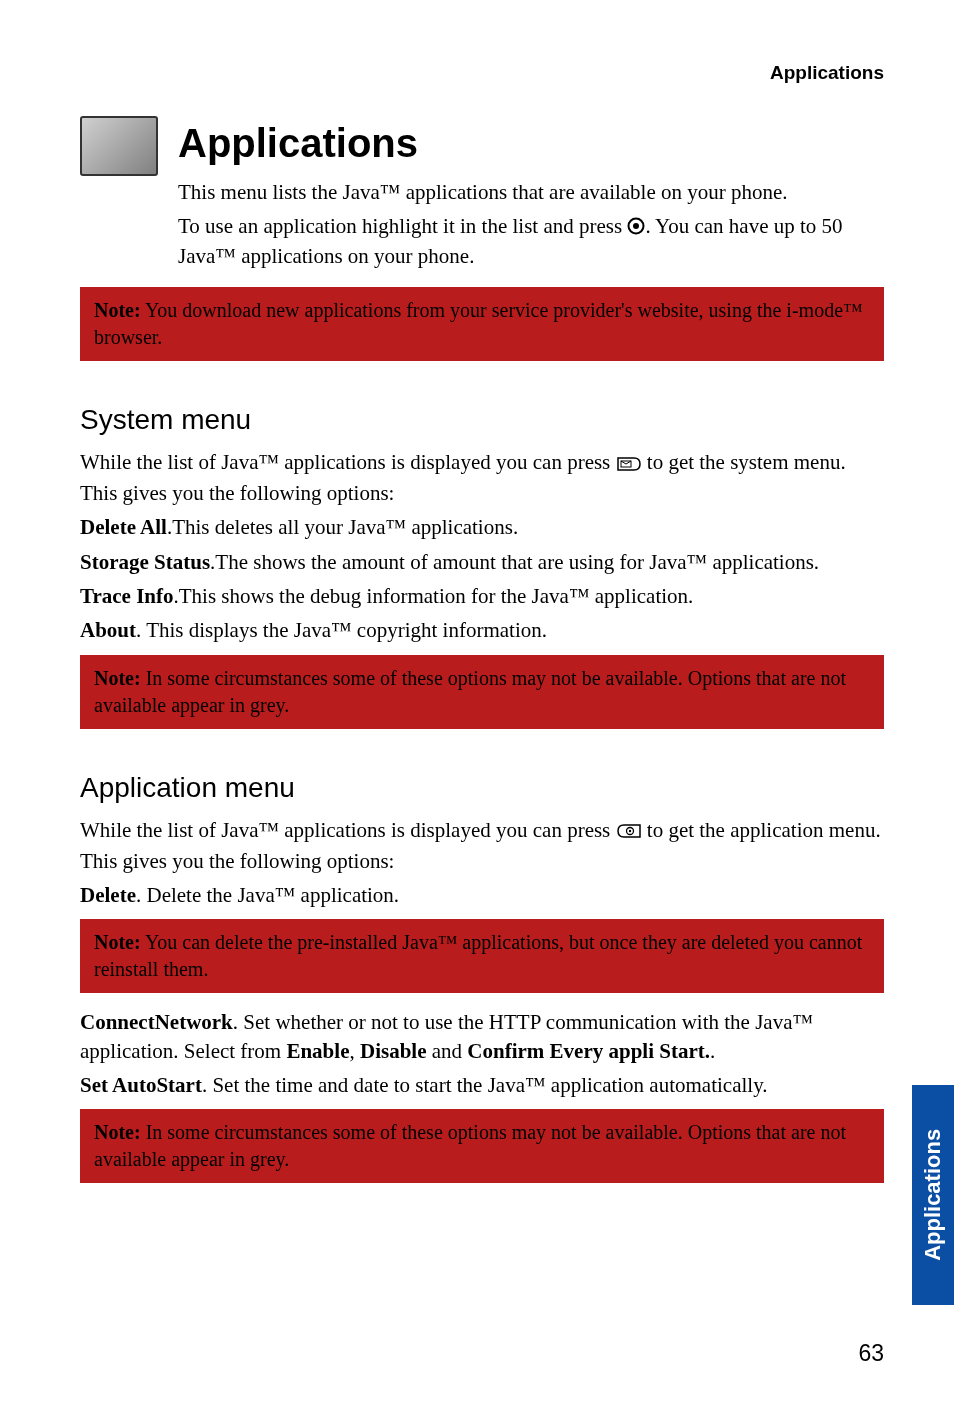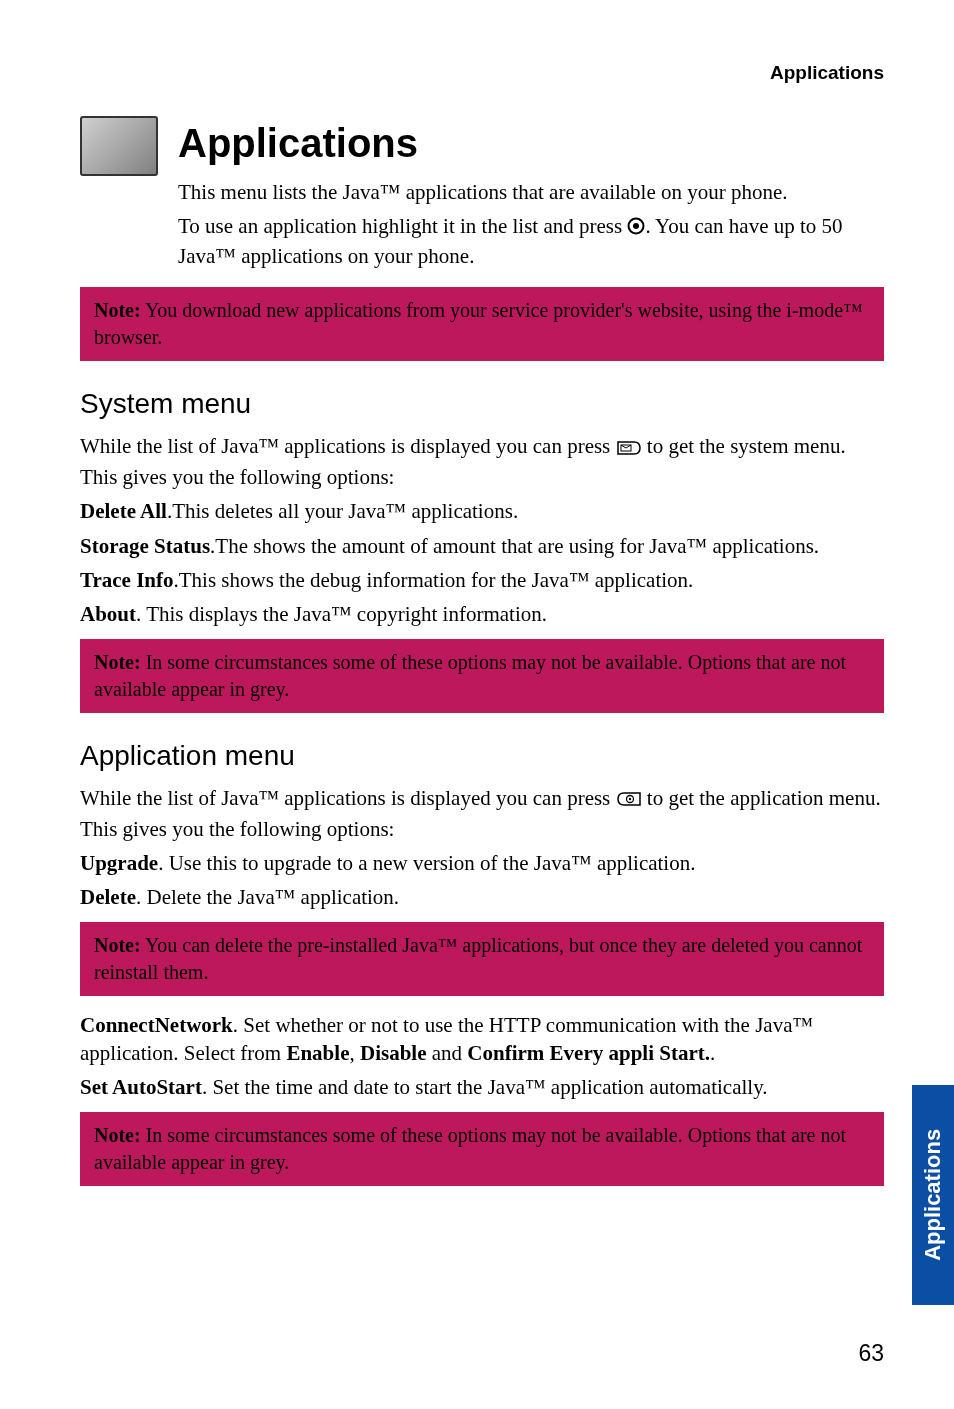--- a/index.html
+++ b/index.html
@@ -54,7 +54,7 @@
   }
   p { margin-bottom: 6px; }
   .note-box {
-    background: #be185d;
+    background: #b91c1c;
     padding: 10px 14px 10px 14px;
     margin: 10px 0 15px 0;
     font-size: 20px;

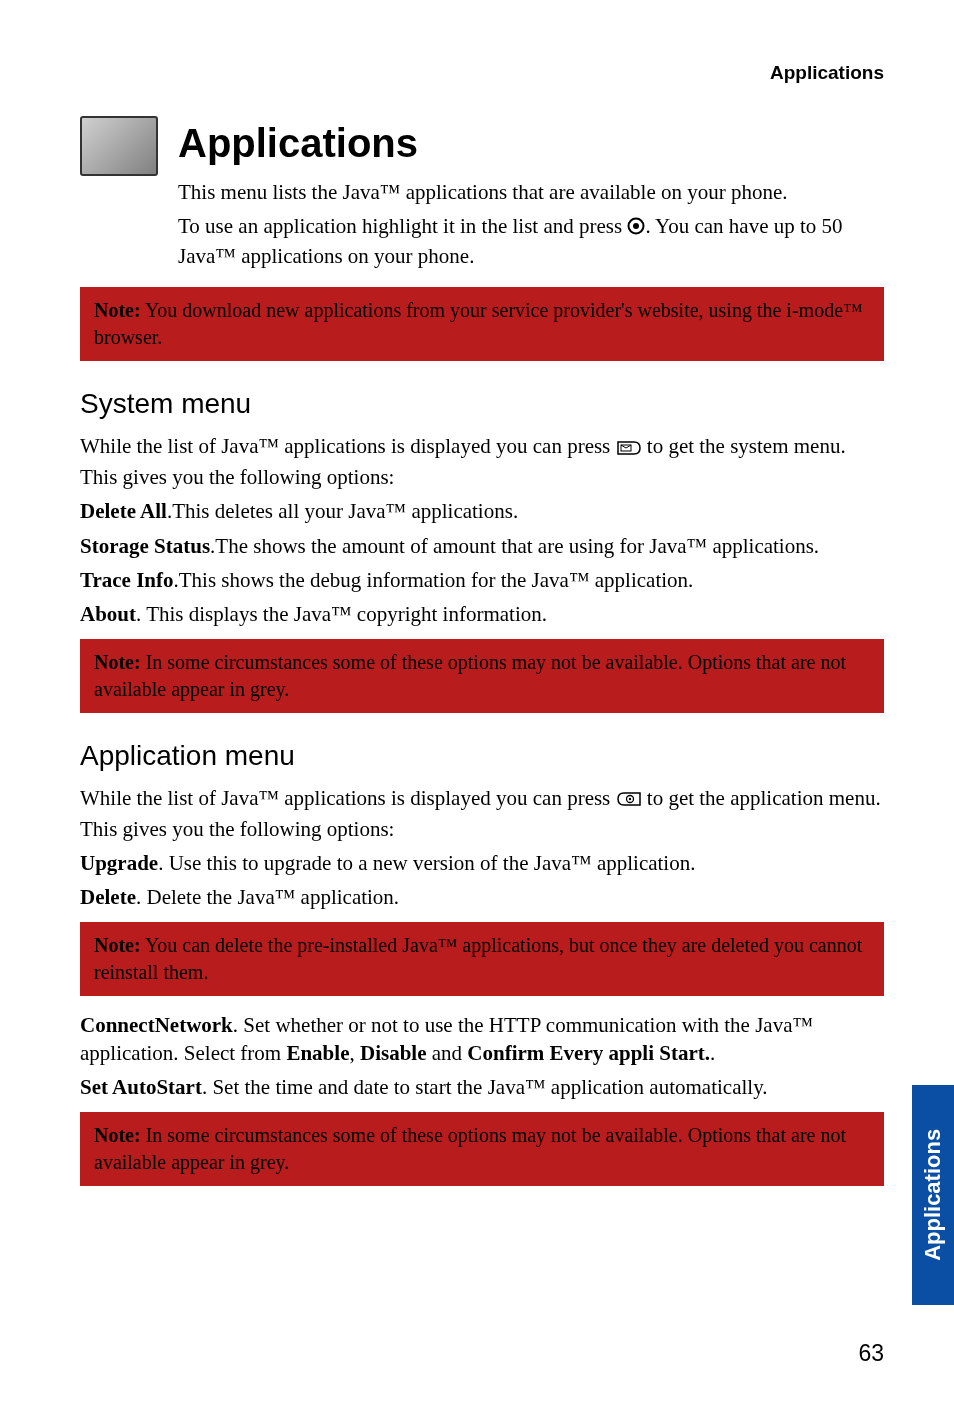--- a/index.html
+++ b/index.html
@@ -49,7 +49,7 @@
     font-family: Arial, Helvetica, sans-serif;
     font-size: 28px;
     font-weight: normal;
-    margin-top: 24px;
+    margin-top: 40px;
     margin-bottom: 10px;
   }
   p { margin-bottom: 6px; }

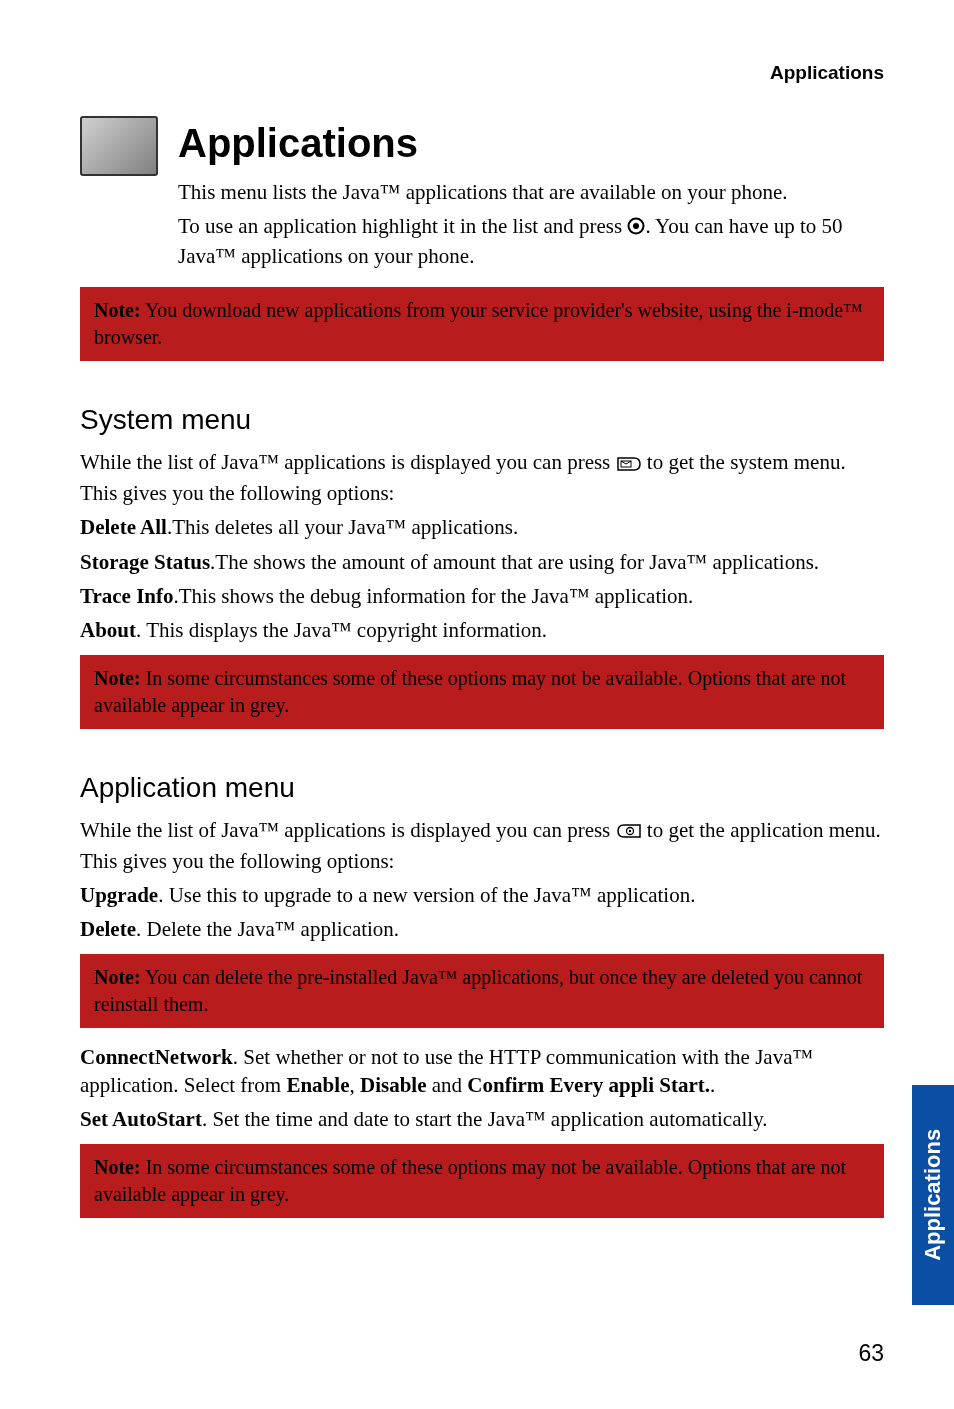--- a/index.html
+++ b/index.html
@@ -148,7 +148,6 @@
           <circle cx="14" cy="8" r="1.2" fill="#000"></circle>
         </svg></span><span> to get the application menu. This gives you the following options:</span>
   </p>
-  <p><span class="bold">Upgrade</span><span>. Use this to upgrade to a new version of the Java™ application.</span></p>
   <p><span class="bold">Delete</span><span>. Delete the Java™ application.</span></p>
 
   <div class="note-box">

